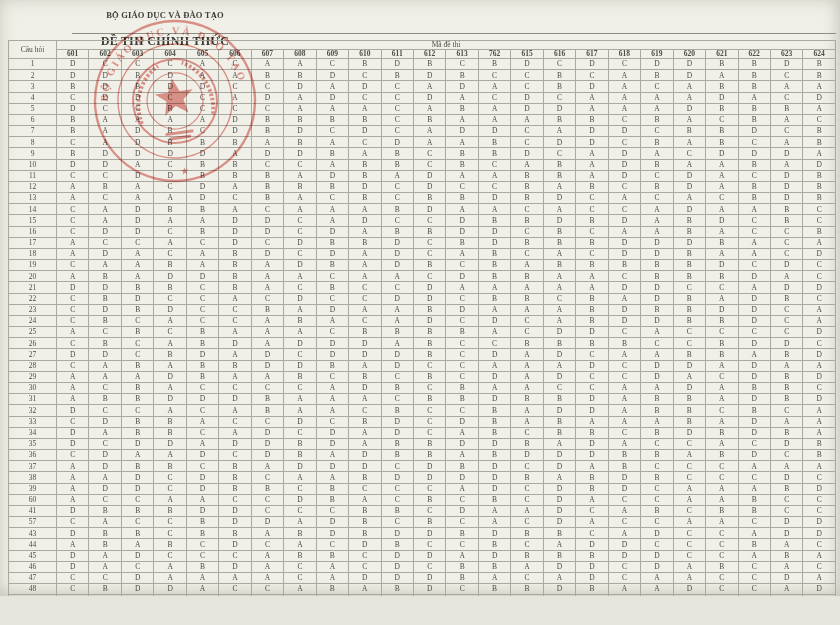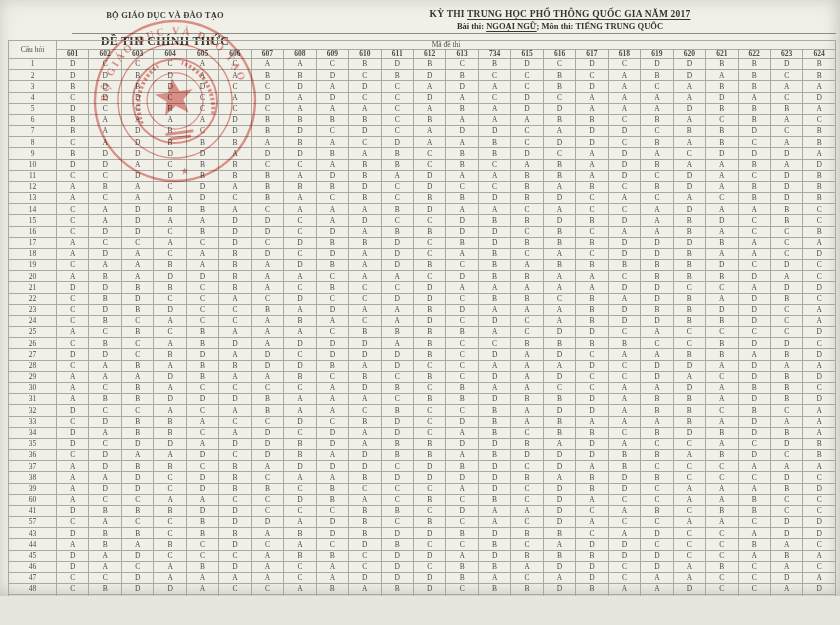--- a/index.html
+++ b/index.html
@@ -40,10 +40,6 @@
     <div class="l2">ĐỀ THI CHÍNH THỨC</div>
   </div>
 
-  <div class="hdr-right">
-    <div class="l1"><span>KỲ THI </span><span class="u">TRUNG HỌC PHỔ THÔNG QUỐC GIA NĂM 2017</span></div>
-    <div class="l2"><span>Bài thi: </span><span class="u">NGOẠI NGỮ</span><span>; Môn thi: </span><span>TIẾNG TRUNG QUỐC</span></div>
-  </div>
 
   <div class="rule"></div>
 

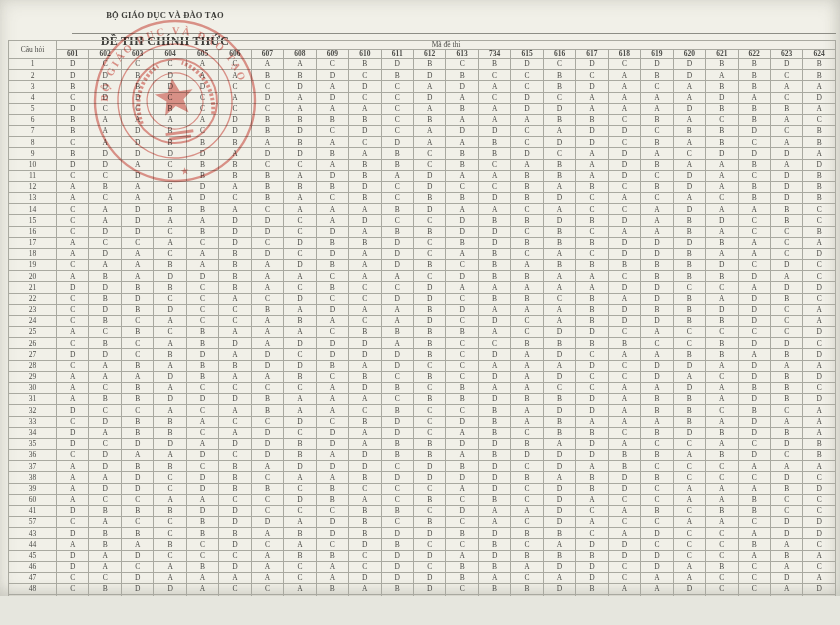--- a/index.html
+++ b/index.html
@@ -63,7 +63,7 @@
           <td class="code">611</td>
           <td class="code">612</td>
           <td class="code">613</td>
-          <td class="code">734</td>
+          <td class="code">762</td>
           <td class="code">615</td>
           <td class="code">616</td>
           <td class="code">617</td>

